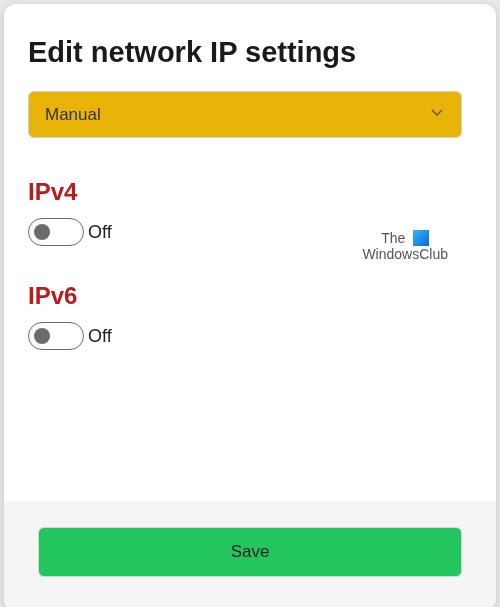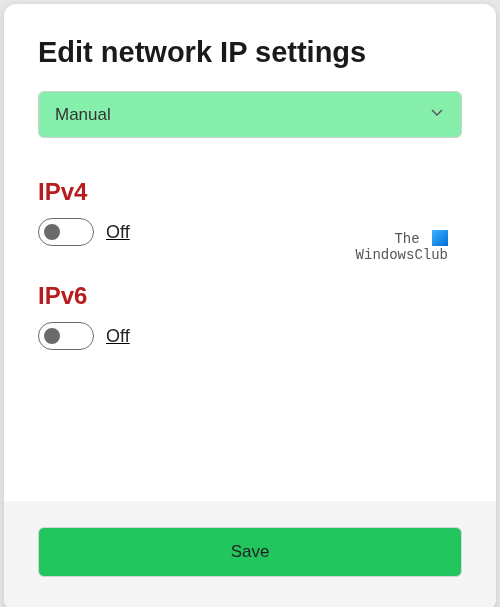--- a/index.html
+++ b/index.html
@@ -26,7 +26,7 @@
   }
   .content {
     flex: 1;
-    padding: 32px 34px 20px 34px;
+    padding: 32px 34px 20px 24px;
     position: relative;
   }
   .title {

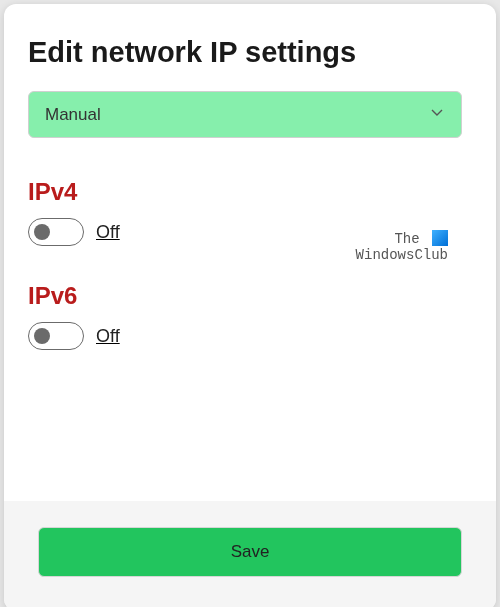--- a/index.html
+++ b/index.html
@@ -42,7 +42,7 @@
     padding: 12px 16px;
     font-size: 17px;
     color: #333;
-    background: #86efac;
+    background: #eab308;
     display: flex;
     align-items: center;
     justify-content: space-between;

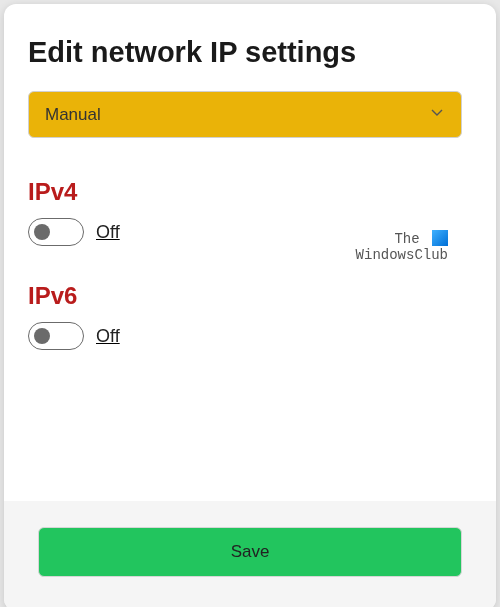--- a/index.html
+++ b/index.html
@@ -61,9 +61,8 @@
   .toggle-row {
     display: flex;
     align-items: center;
-    gap: 12px;
+    gap: 4px;
     margin-bottom: 36px;
-    text-decoration: underline;
   }
   .toggle {
     width: 56px;

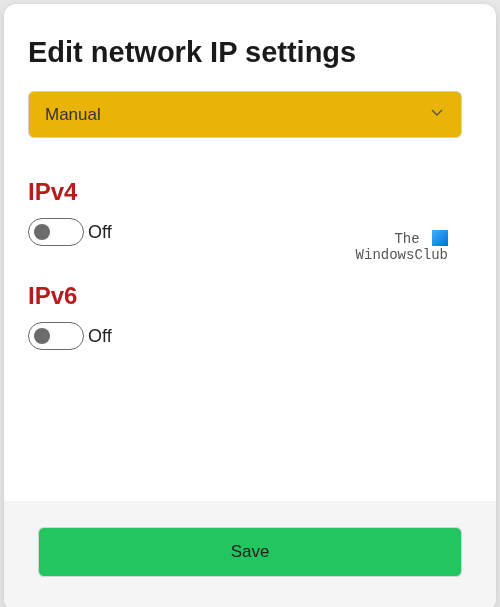--- a/index.html
+++ b/index.html
@@ -92,11 +92,10 @@
     position: absolute;
     right: 48px;
     top: 226px;
-    text-align: right;
+    text-align: center;
     font-size: 14px;
     color: #555;
     line-height: 1.15;
-    font-family: Liberation Mono, monospace;
   }
   .watermark .sq {
     display: inline-block;

